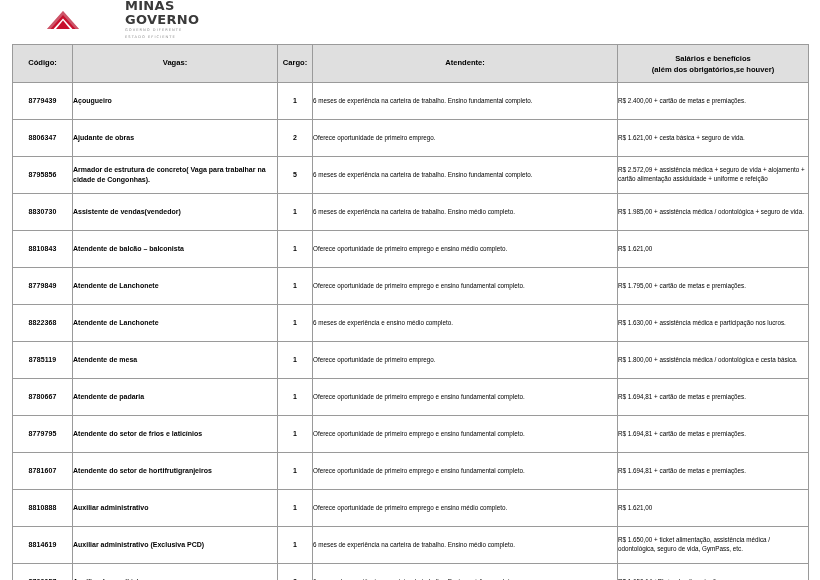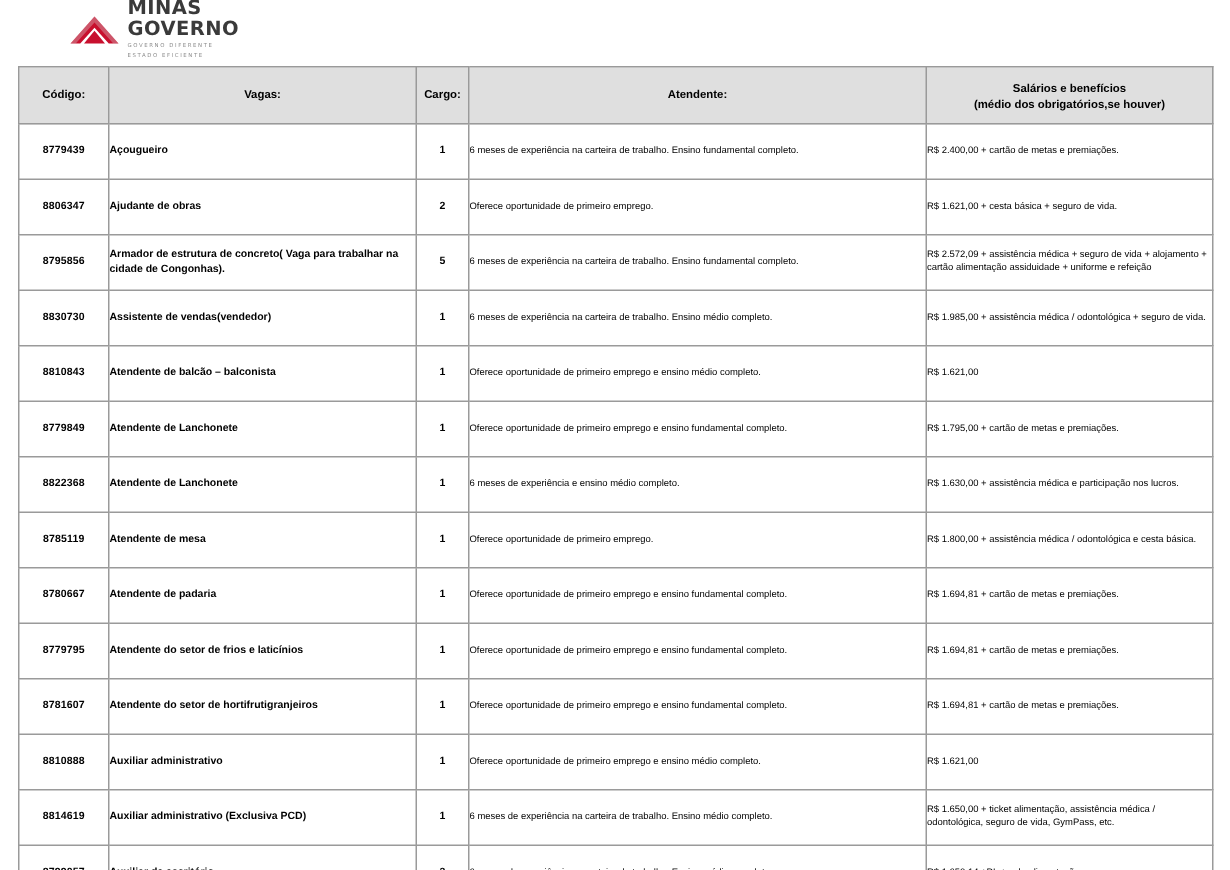--- a/index.html
+++ b/index.html
@@ -41,6 +41,7 @@
     flex: 0 0 196px;
     padding-left: 32px;
     box-sizing: border-box;
+    gap: 40px;
   }
 
   .logo-mark {

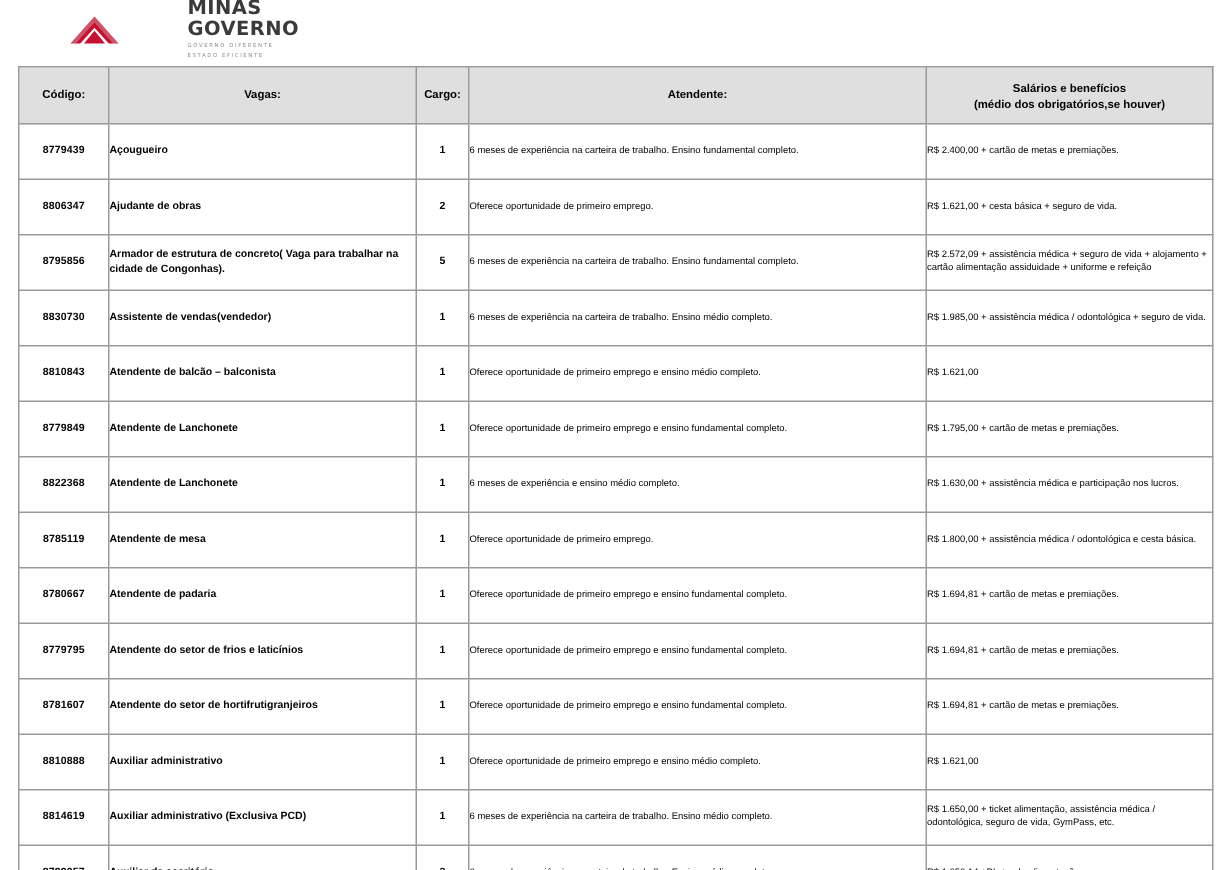--- a/index.html
+++ b/index.html
@@ -201,7 +201,7 @@
           <th>Atendente:</th>
           <th class="th-sal">
             <span>Salários e benefícios</span><br>
-            <span>(médio dos obrigatórios,se houver)</span>
+            <span>(além dos obrigatórios,se houver)</span>
           </th>
         </tr>
       </thead>

